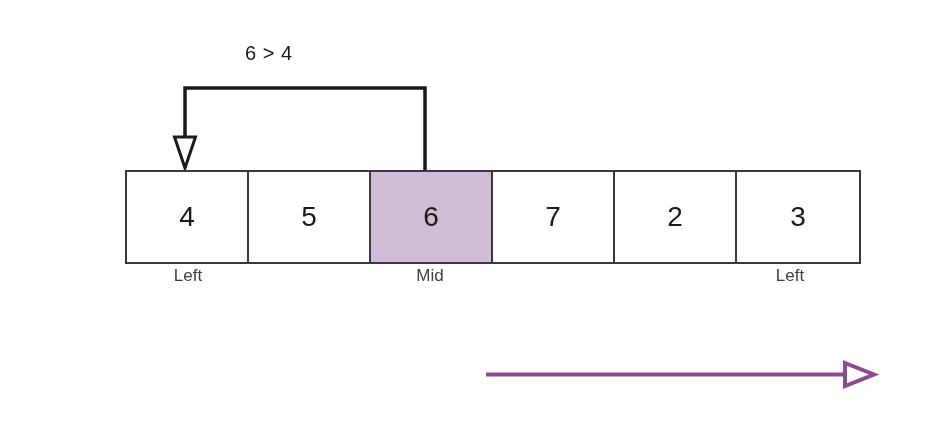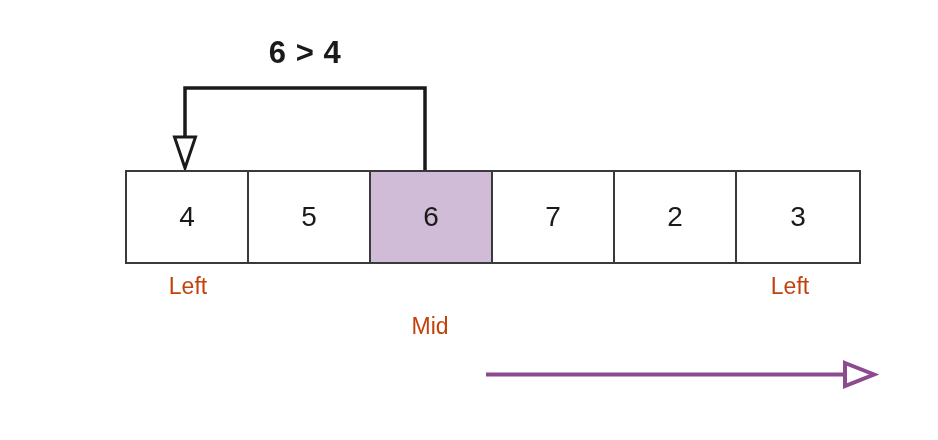--- a/index.html
+++ b/index.html
@@ -35,13 +35,11 @@
     left: 245px;
     top: 38px;
     width: 120px;
-    text-align: center;
-    font-size: 31px;
+    font-size: 20px;
     line-height: 30px;
     letter-spacing: 0.5px;
     color: #1a1a1a;
     white-space: nowrap;
-    font-weight: bold;
   }
   .array-row {
     position: absolute;

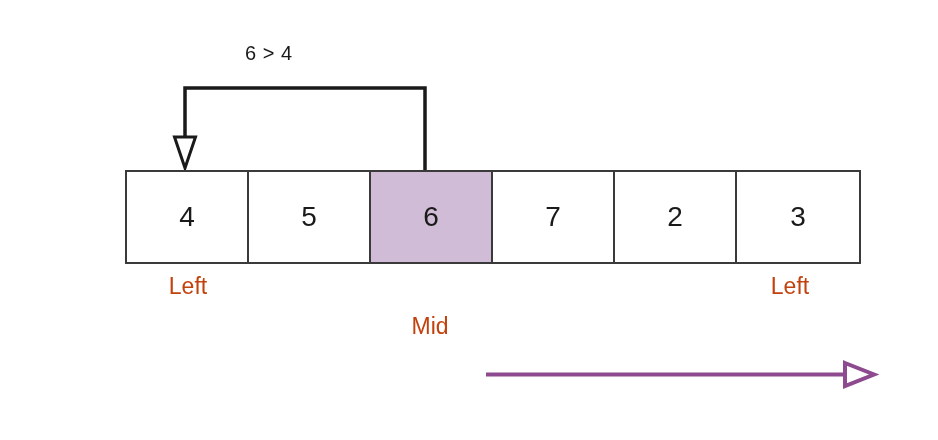--- a/index.html
+++ b/index.html
@@ -71,12 +71,12 @@
   }
   .pointer-label {
     position: absolute;
-    top: 272px;
+    top: 262px;
     width: 160px;
     text-align: center;
-    font-size: 23px;
+    font-size: 17px;
     line-height: 28px;
-    color: #c2410c;
+    color: #404040;
     white-space: nowrap;
   }
   .pointer-left   { left: 108px; }

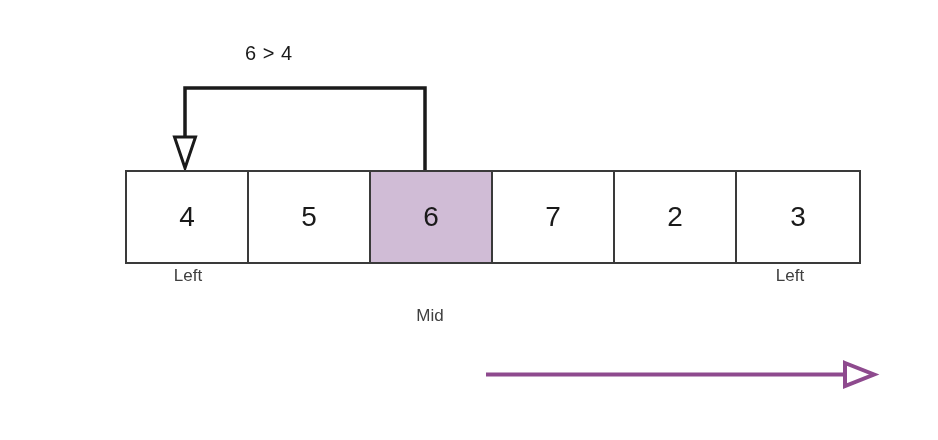--- a/index.html
+++ b/index.html
@@ -80,7 +80,7 @@
     white-space: nowrap;
   }
   .pointer-left   { left: 108px; }
-  .pointer-mid    { left: 350px; margin-top: 40px; }
+  .pointer-mid    { left: 350px; }
   .pointer-right  { left: 710px; }
 </style>
 </head>

